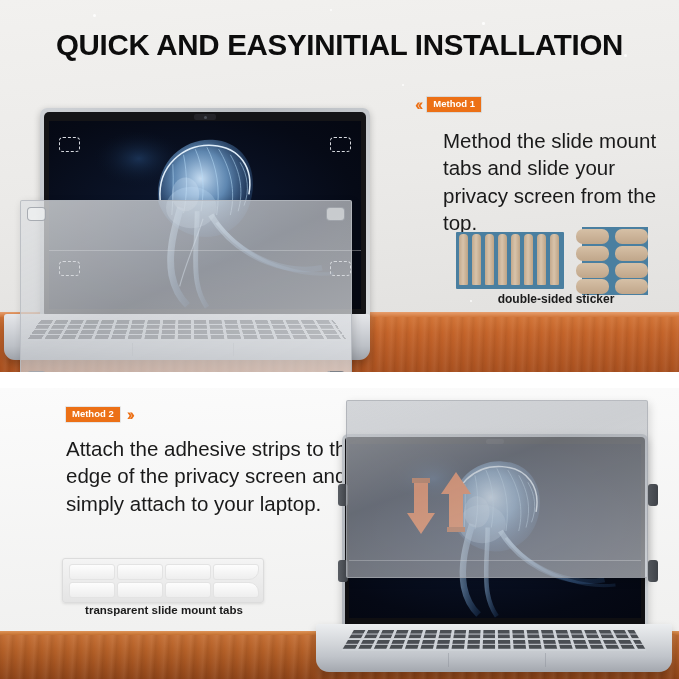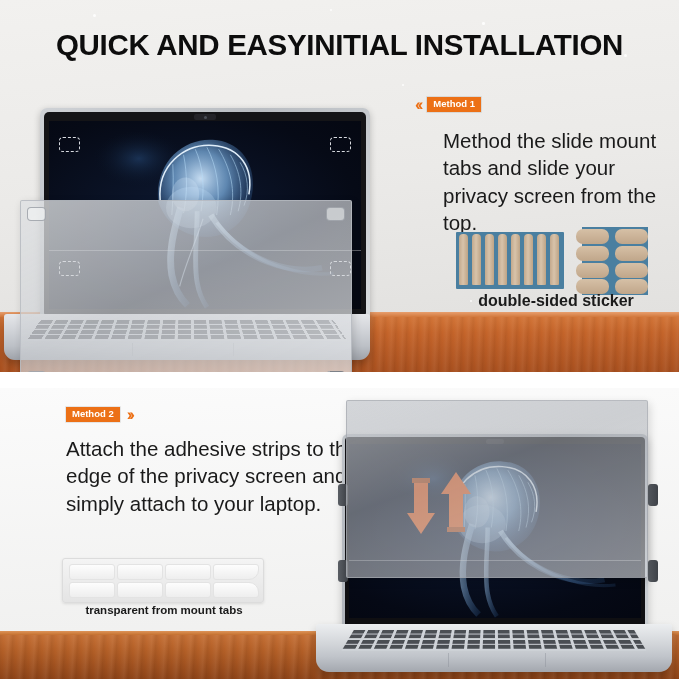--- a/index.html
+++ b/index.html
@@ -121,7 +121,7 @@
   .pad{position:absolute;width:33px;height:15px;background:linear-gradient(180deg,#d6c0a6,#c0a68a);border-radius:7px;}
   .cap{
     position:absolute;left:0;top:66px;width:216px;text-align:center;
-    font-size:16px;font-weight:bold;color:#1b1b1b;
+    font-size:12px;font-weight:bold;color:#1b1b1b;
   }
 
   

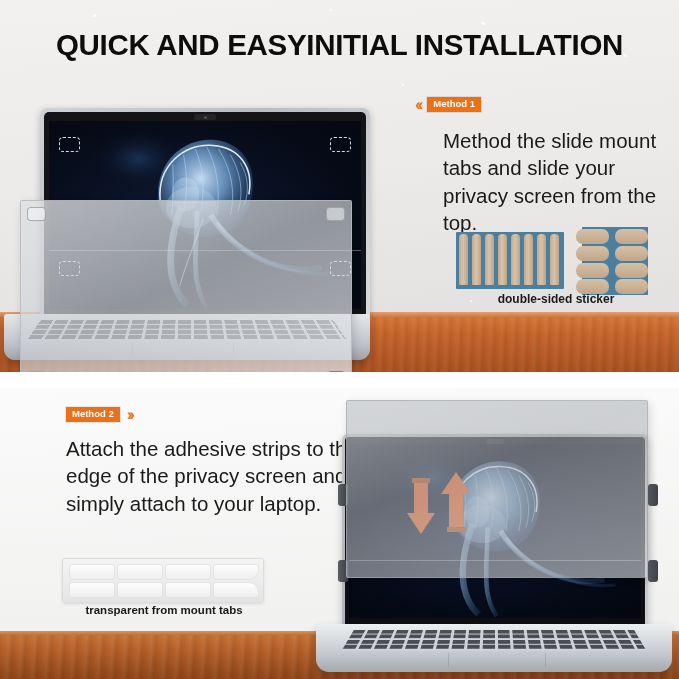--- a/index.html
+++ b/index.html
@@ -328,7 +328,7 @@
         <div class="cell" style="left:102px;top:23px;width:44px;height:14px;"></div>
         <div class="cell" style="left:150px;top:23px;width:44px;height:14px;border-radius:3px 10px 3px 3px;"></div>
       </div>
-      <div class="cap2">transparent from mount tabs</div>
+      <div class="cap2">transparent slide mount tabs</div>
     </div>
 
     <div class="laptop2">

